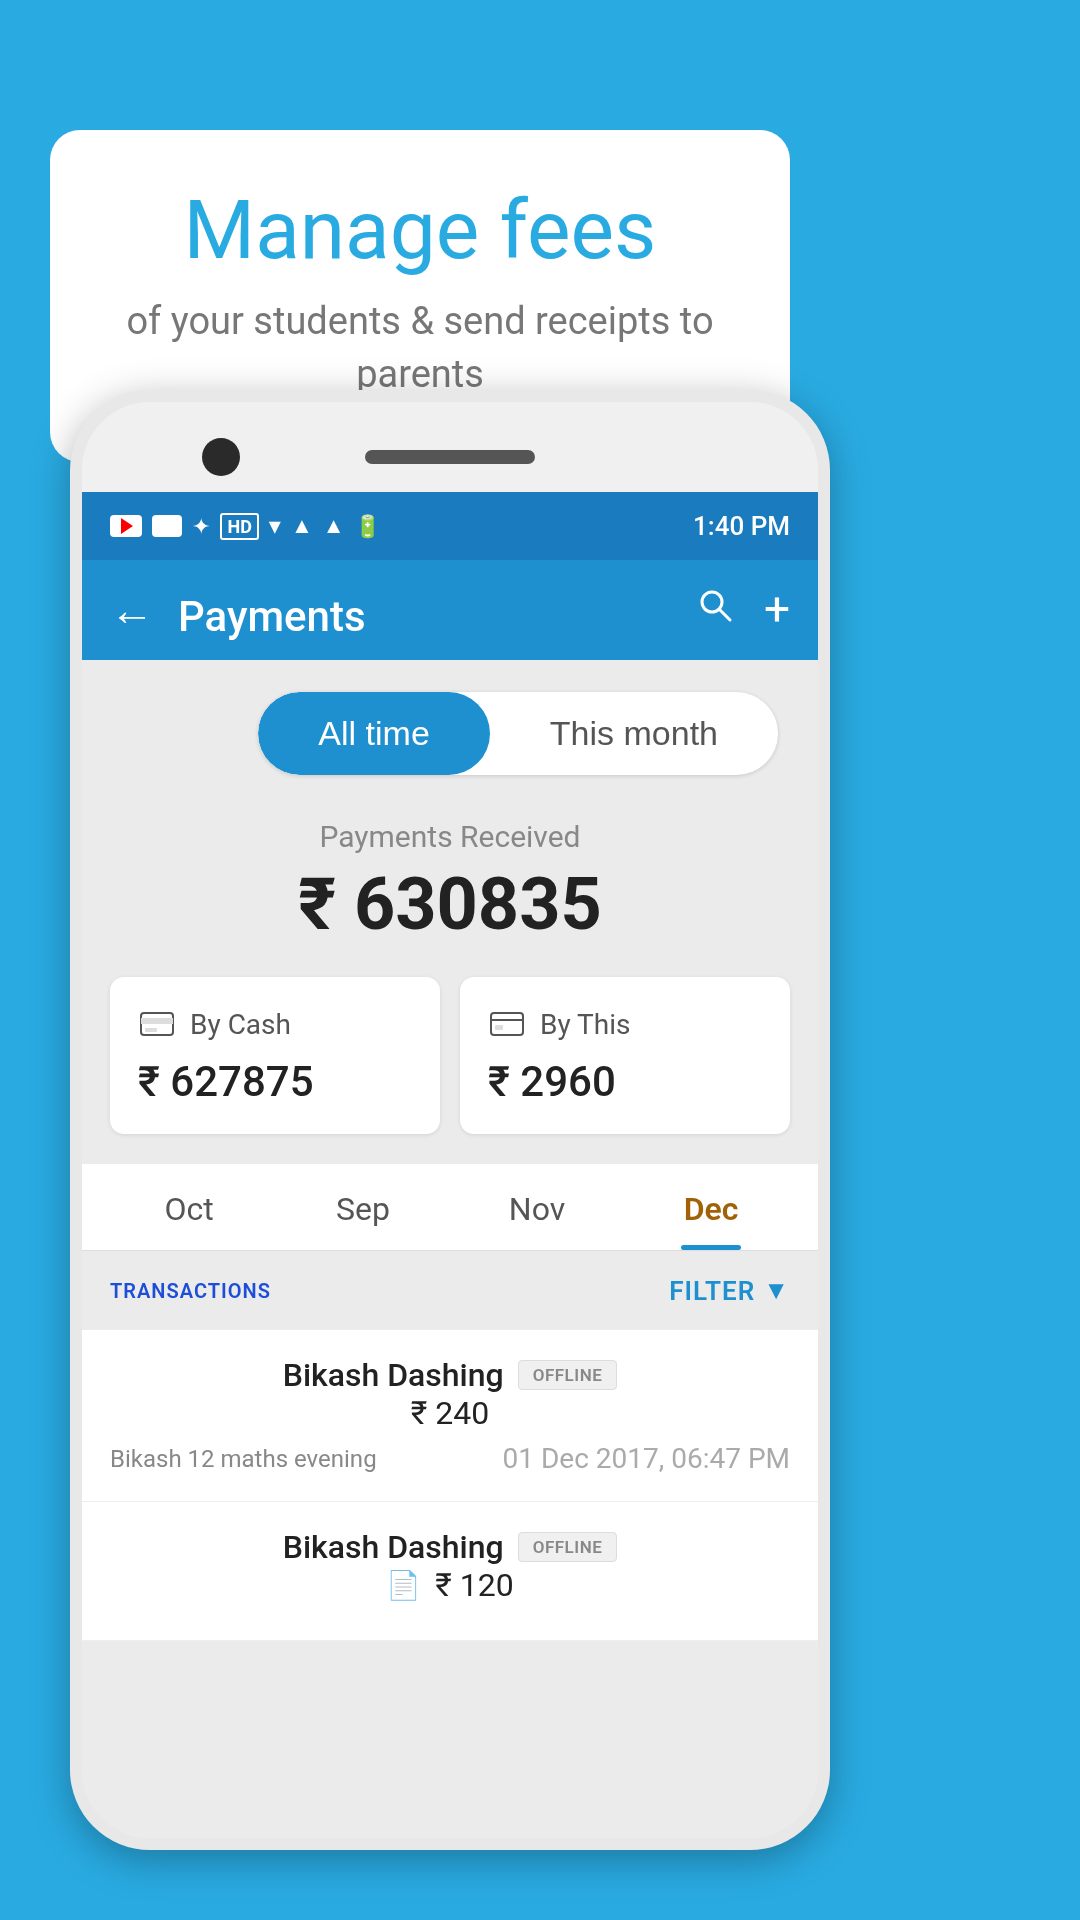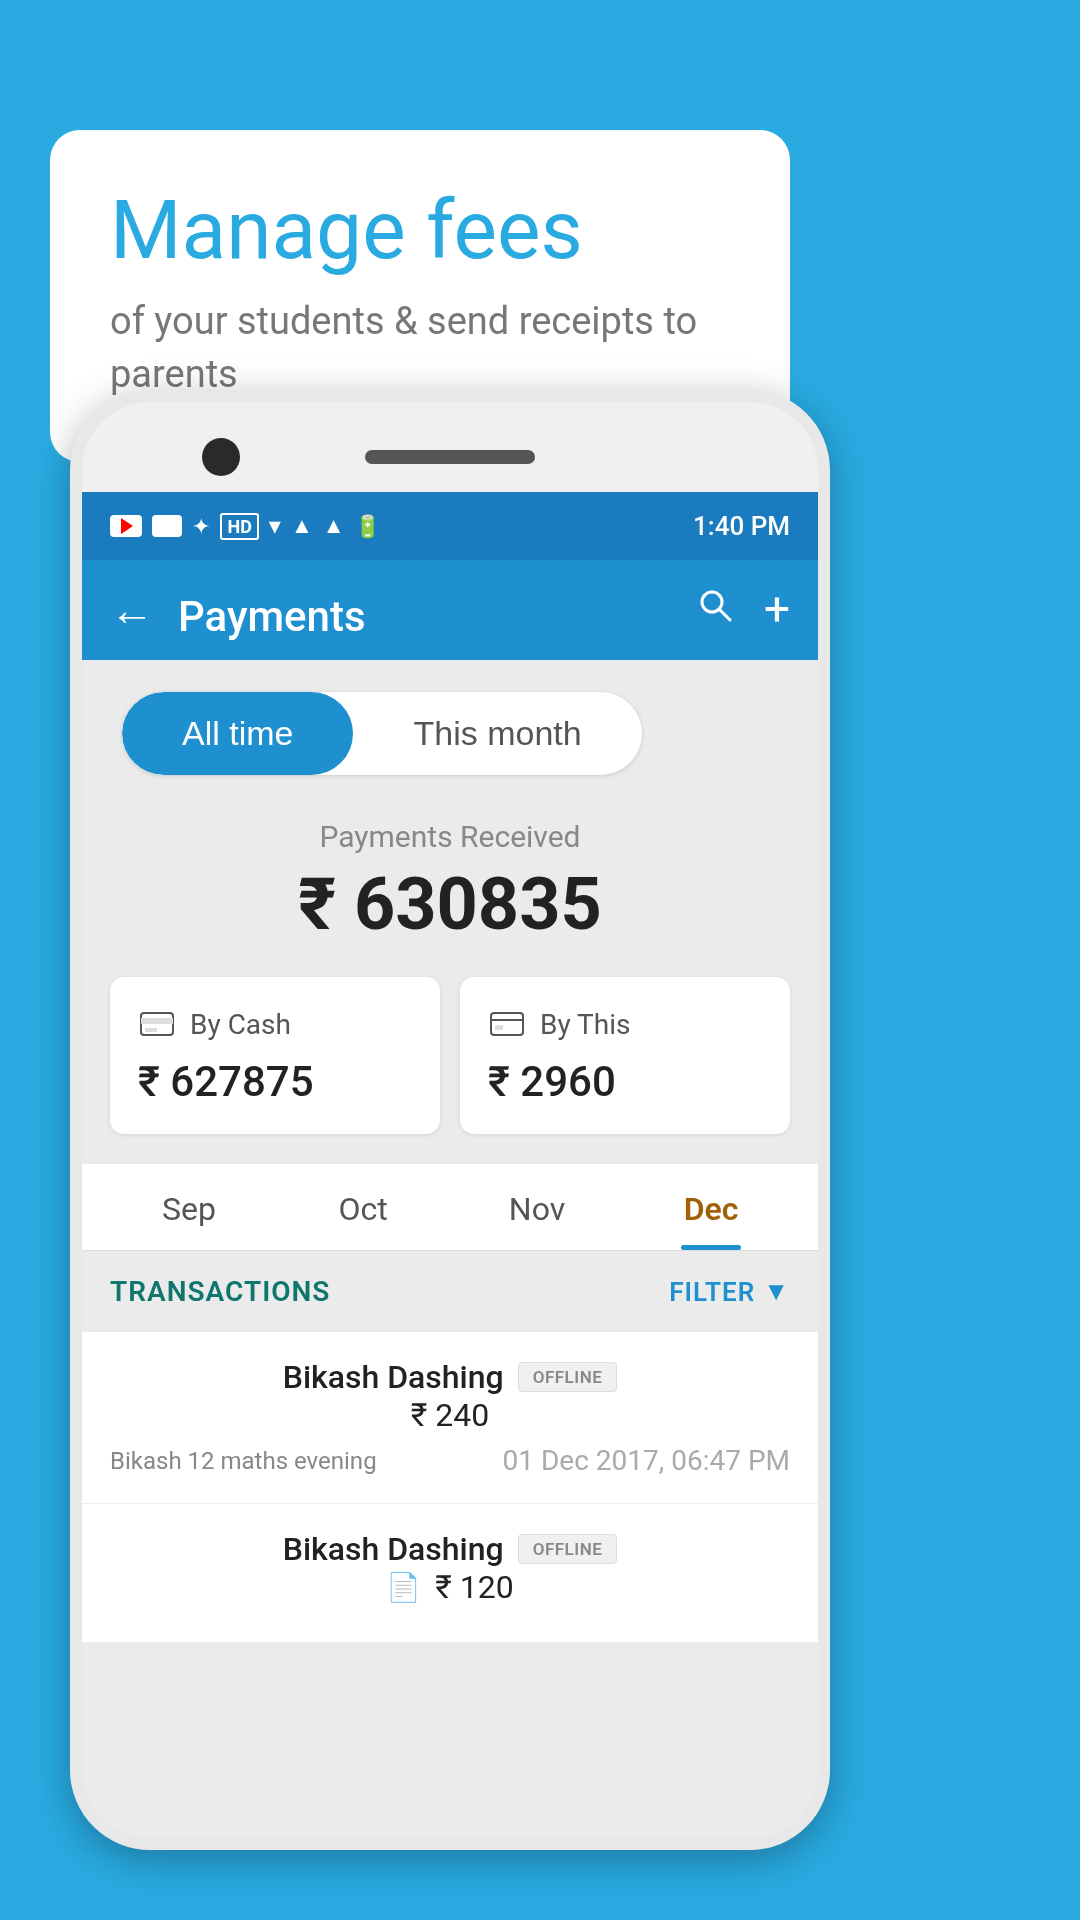--- a/index.html
+++ b/index.html
@@ -22,6 +22,7 @@
       background: white;
       border-radius: 30px;
       padding: 55px 60px 60px;
+      text-align: center;
     }
 
     .speech-bubble::after {

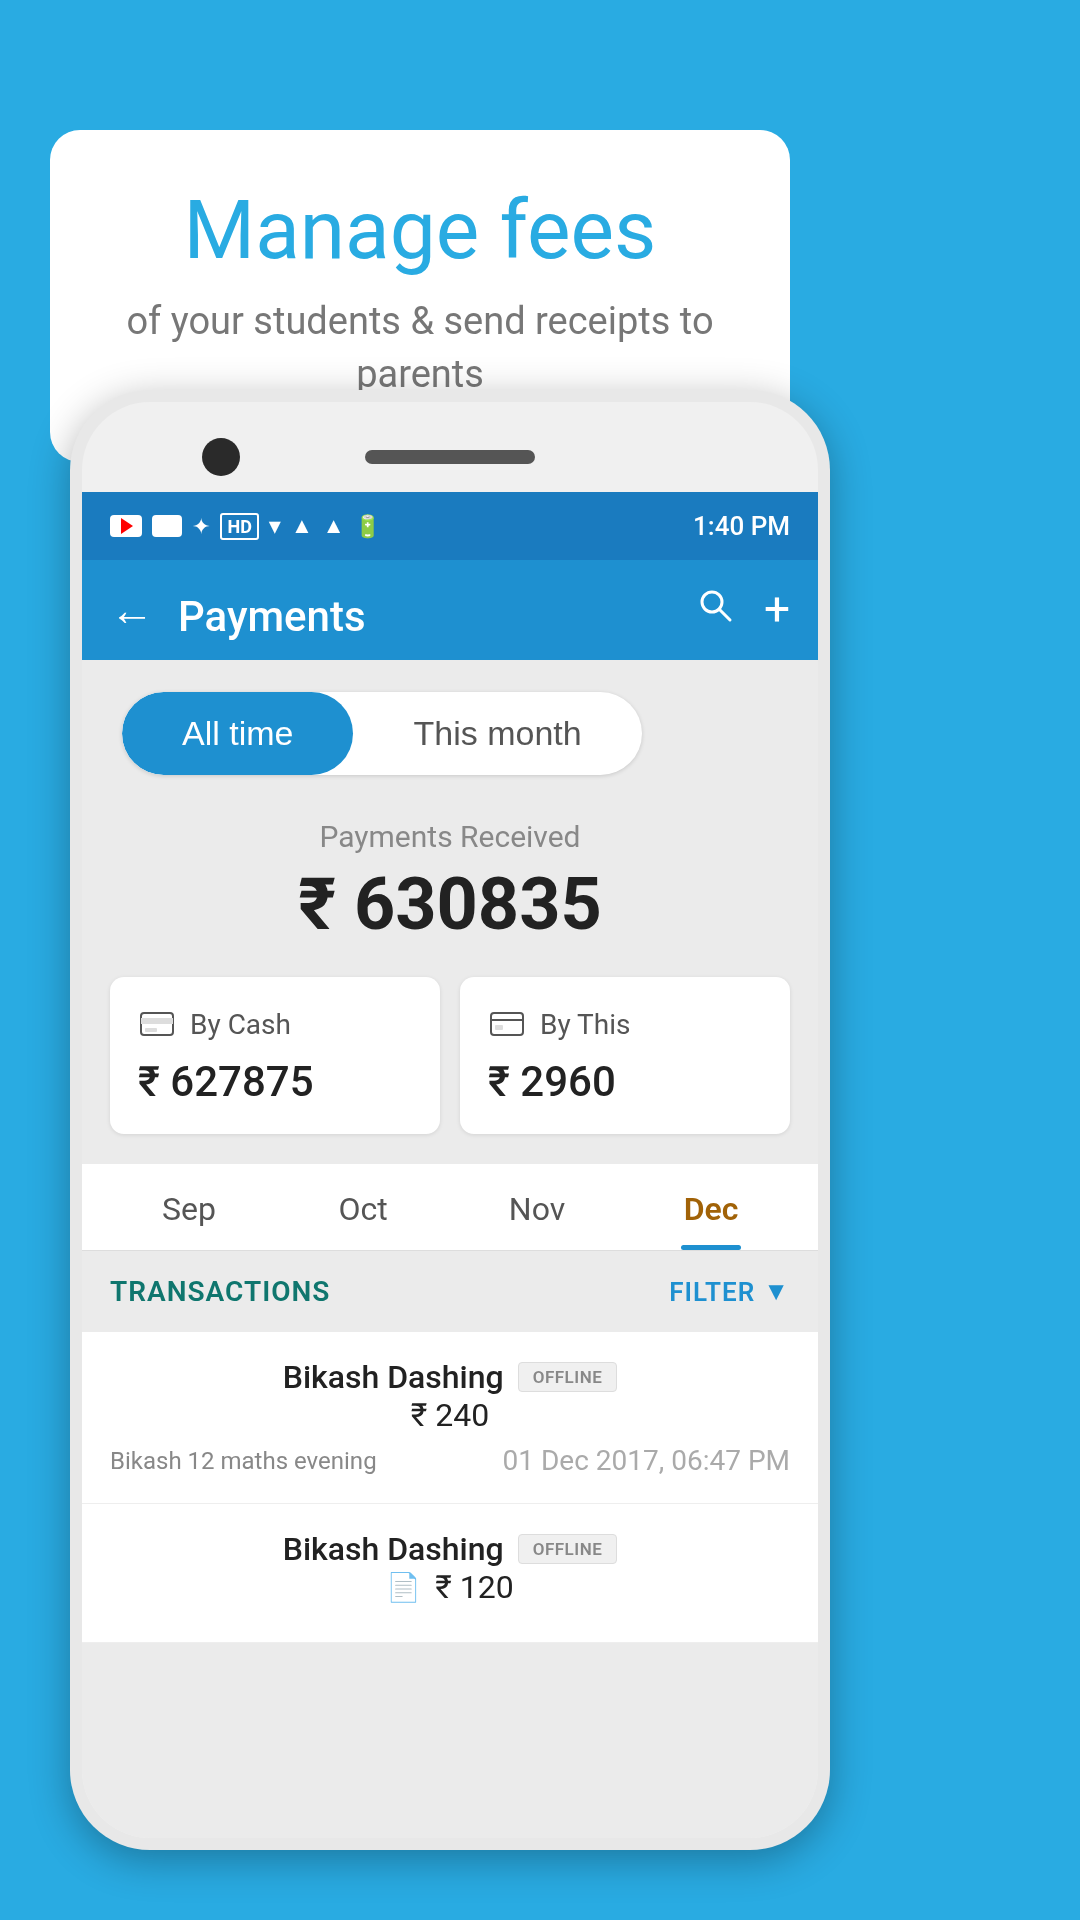--- a/index.html
+++ b/index.html
@@ -167,7 +167,7 @@
     .segment-container {
       padding: 32px 40px 24px;
       display: flex;
-      justify-content: flex-start;
+      justify-content: flex-end;
     }
 
     .segment-control {

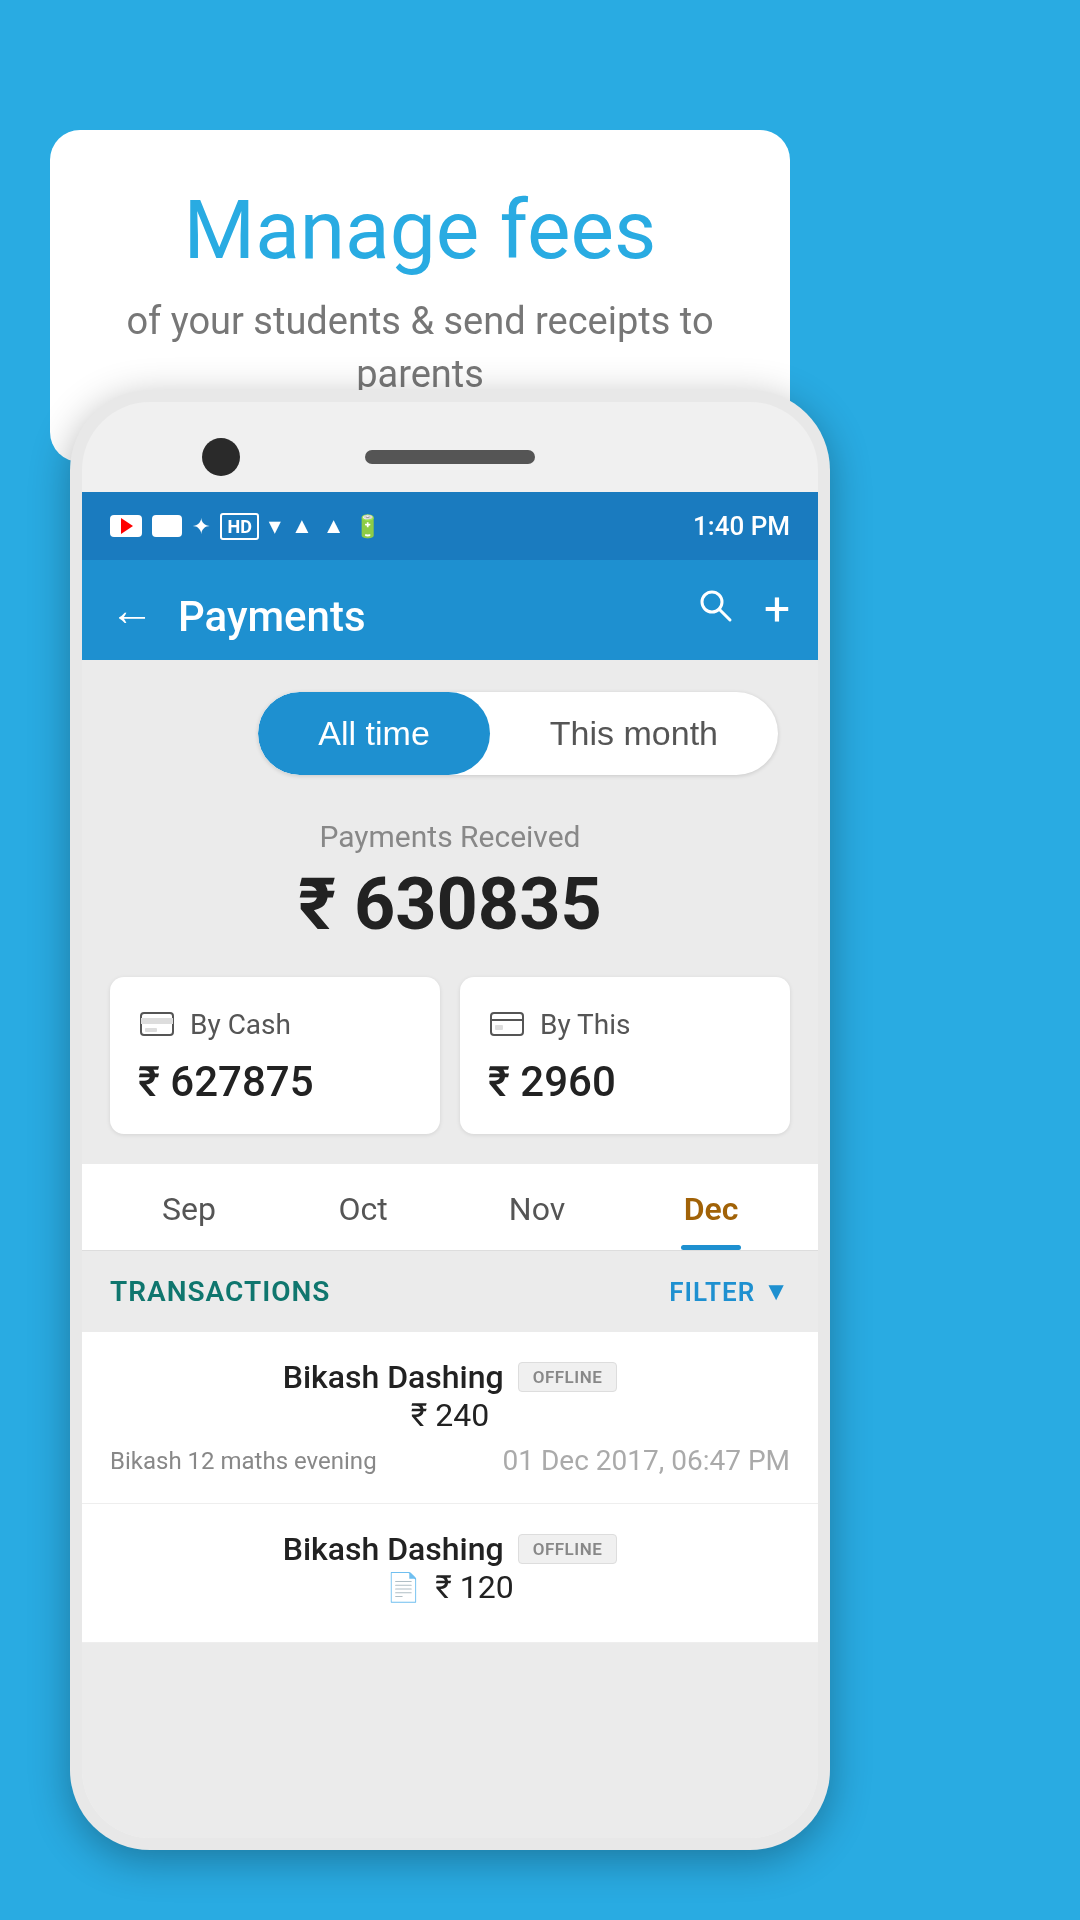--- a/index.html
+++ b/index.html
@@ -479,8 +479,8 @@
       </div>
 
       <div class="month-tabs">
+        <div class="month-tab">Oct</div>
         <div class="month-tab">Sep</div>
-        <div class="month-tab">Oct</div>
         <div class="month-tab">Nov</div>
         <div class="month-tab active">Dec</div>
       </div>

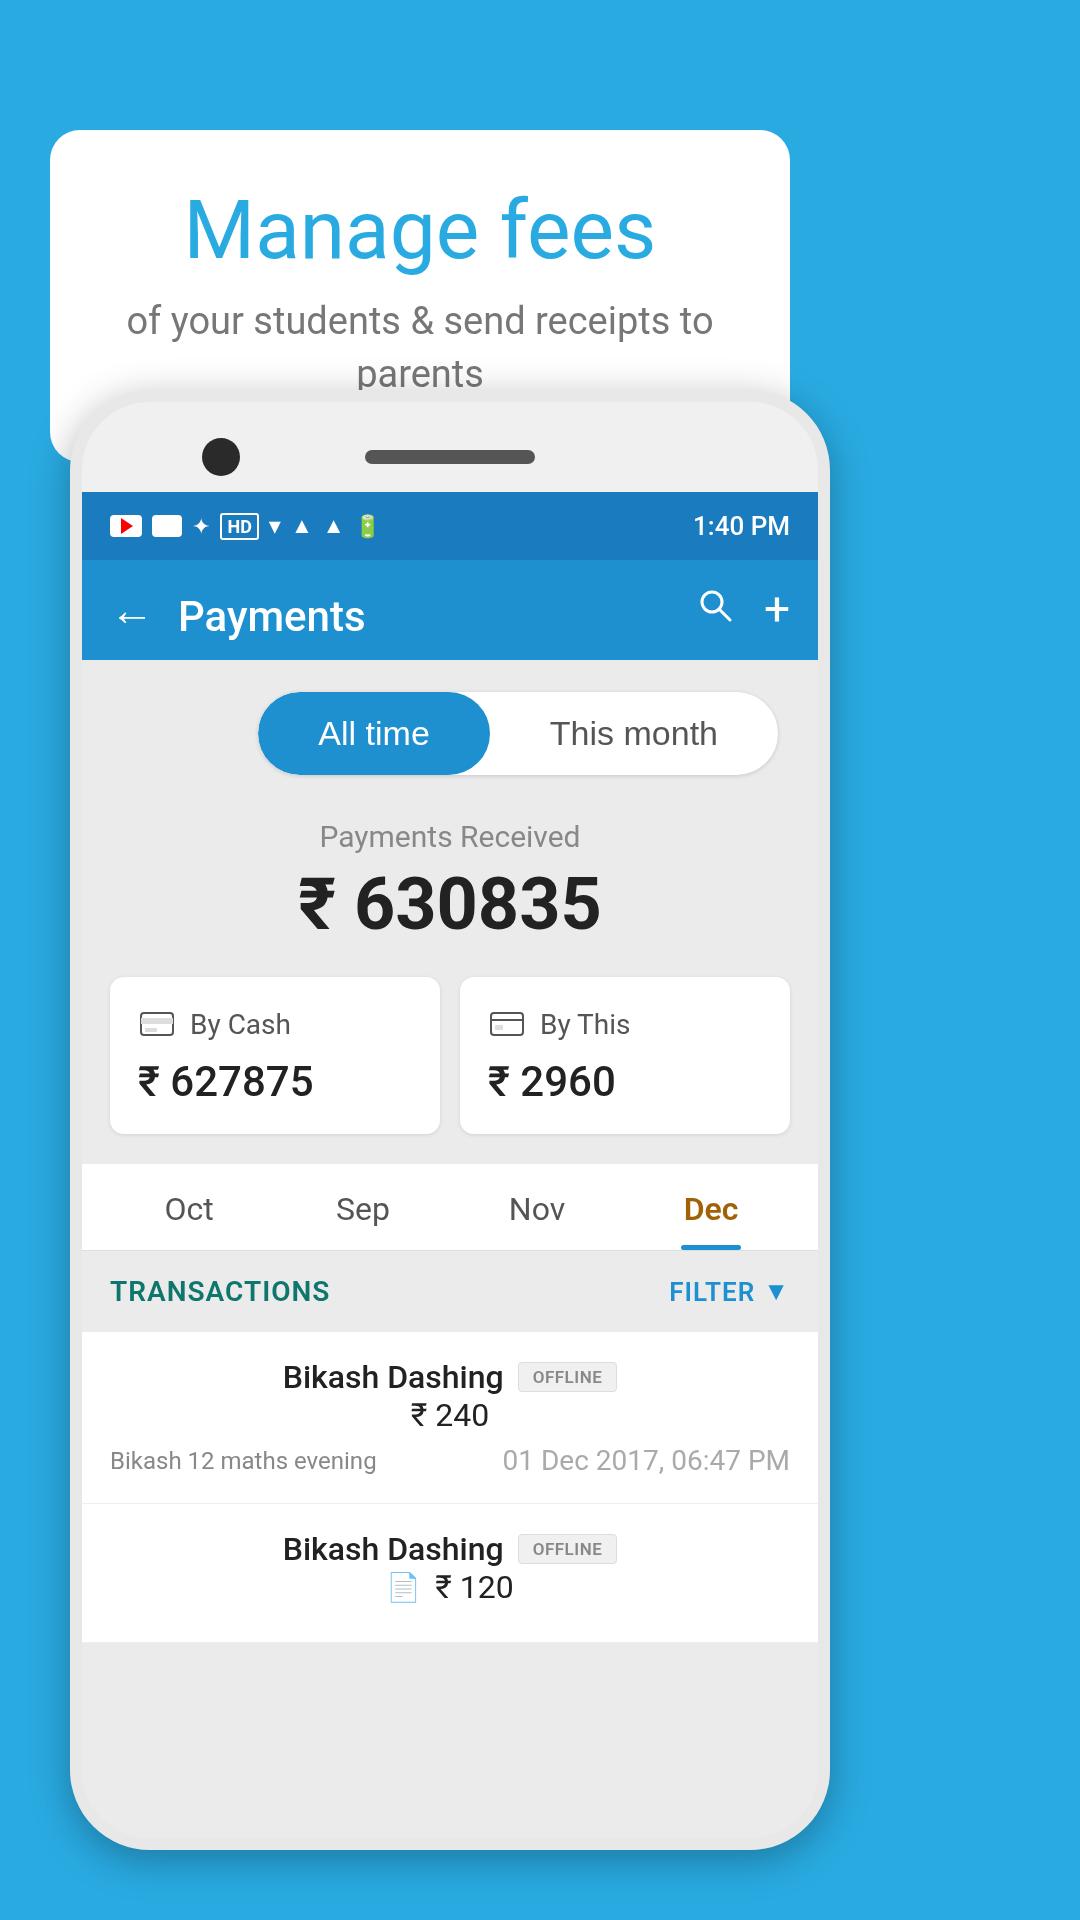--- a/index.html
+++ b/index.html
@@ -301,9 +301,9 @@
     }
 
     .transactions-label {
-      font-size: 28px;
+      font-size: 20px;
       font-weight: 600;
-      color: #0f766e;
+      color: #1d4ed8;
       letter-spacing: 1px;
     }
 

